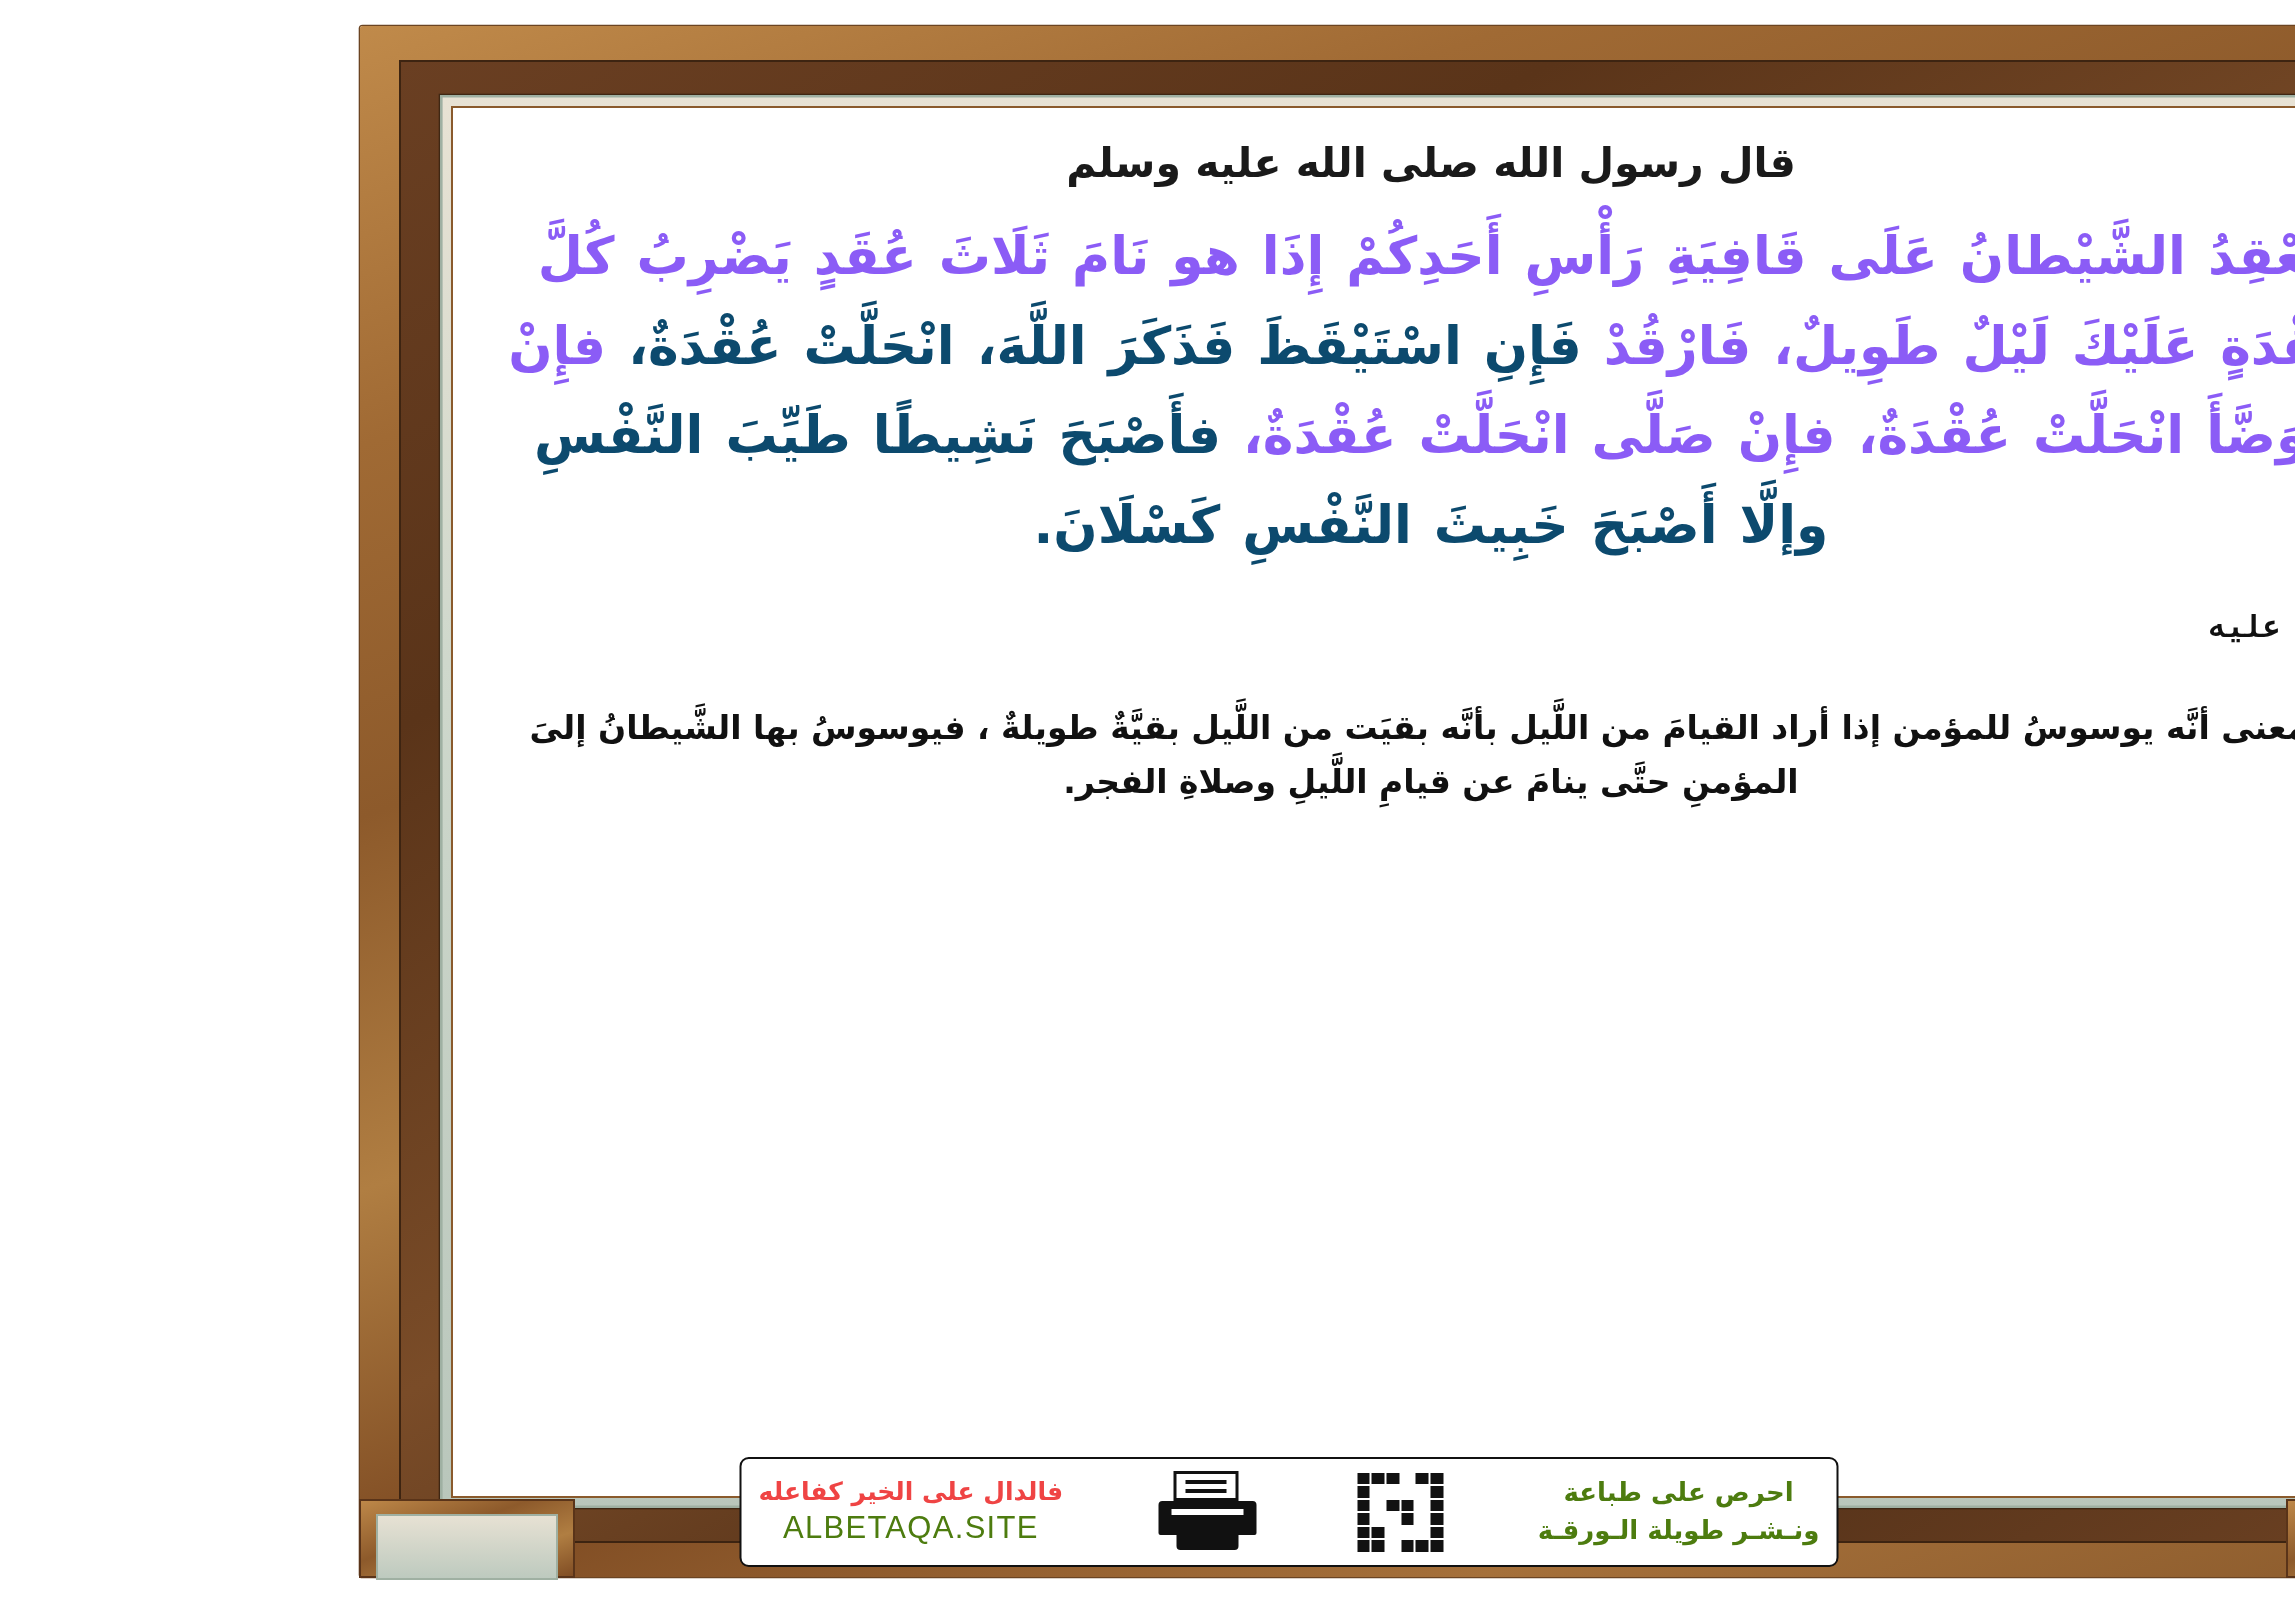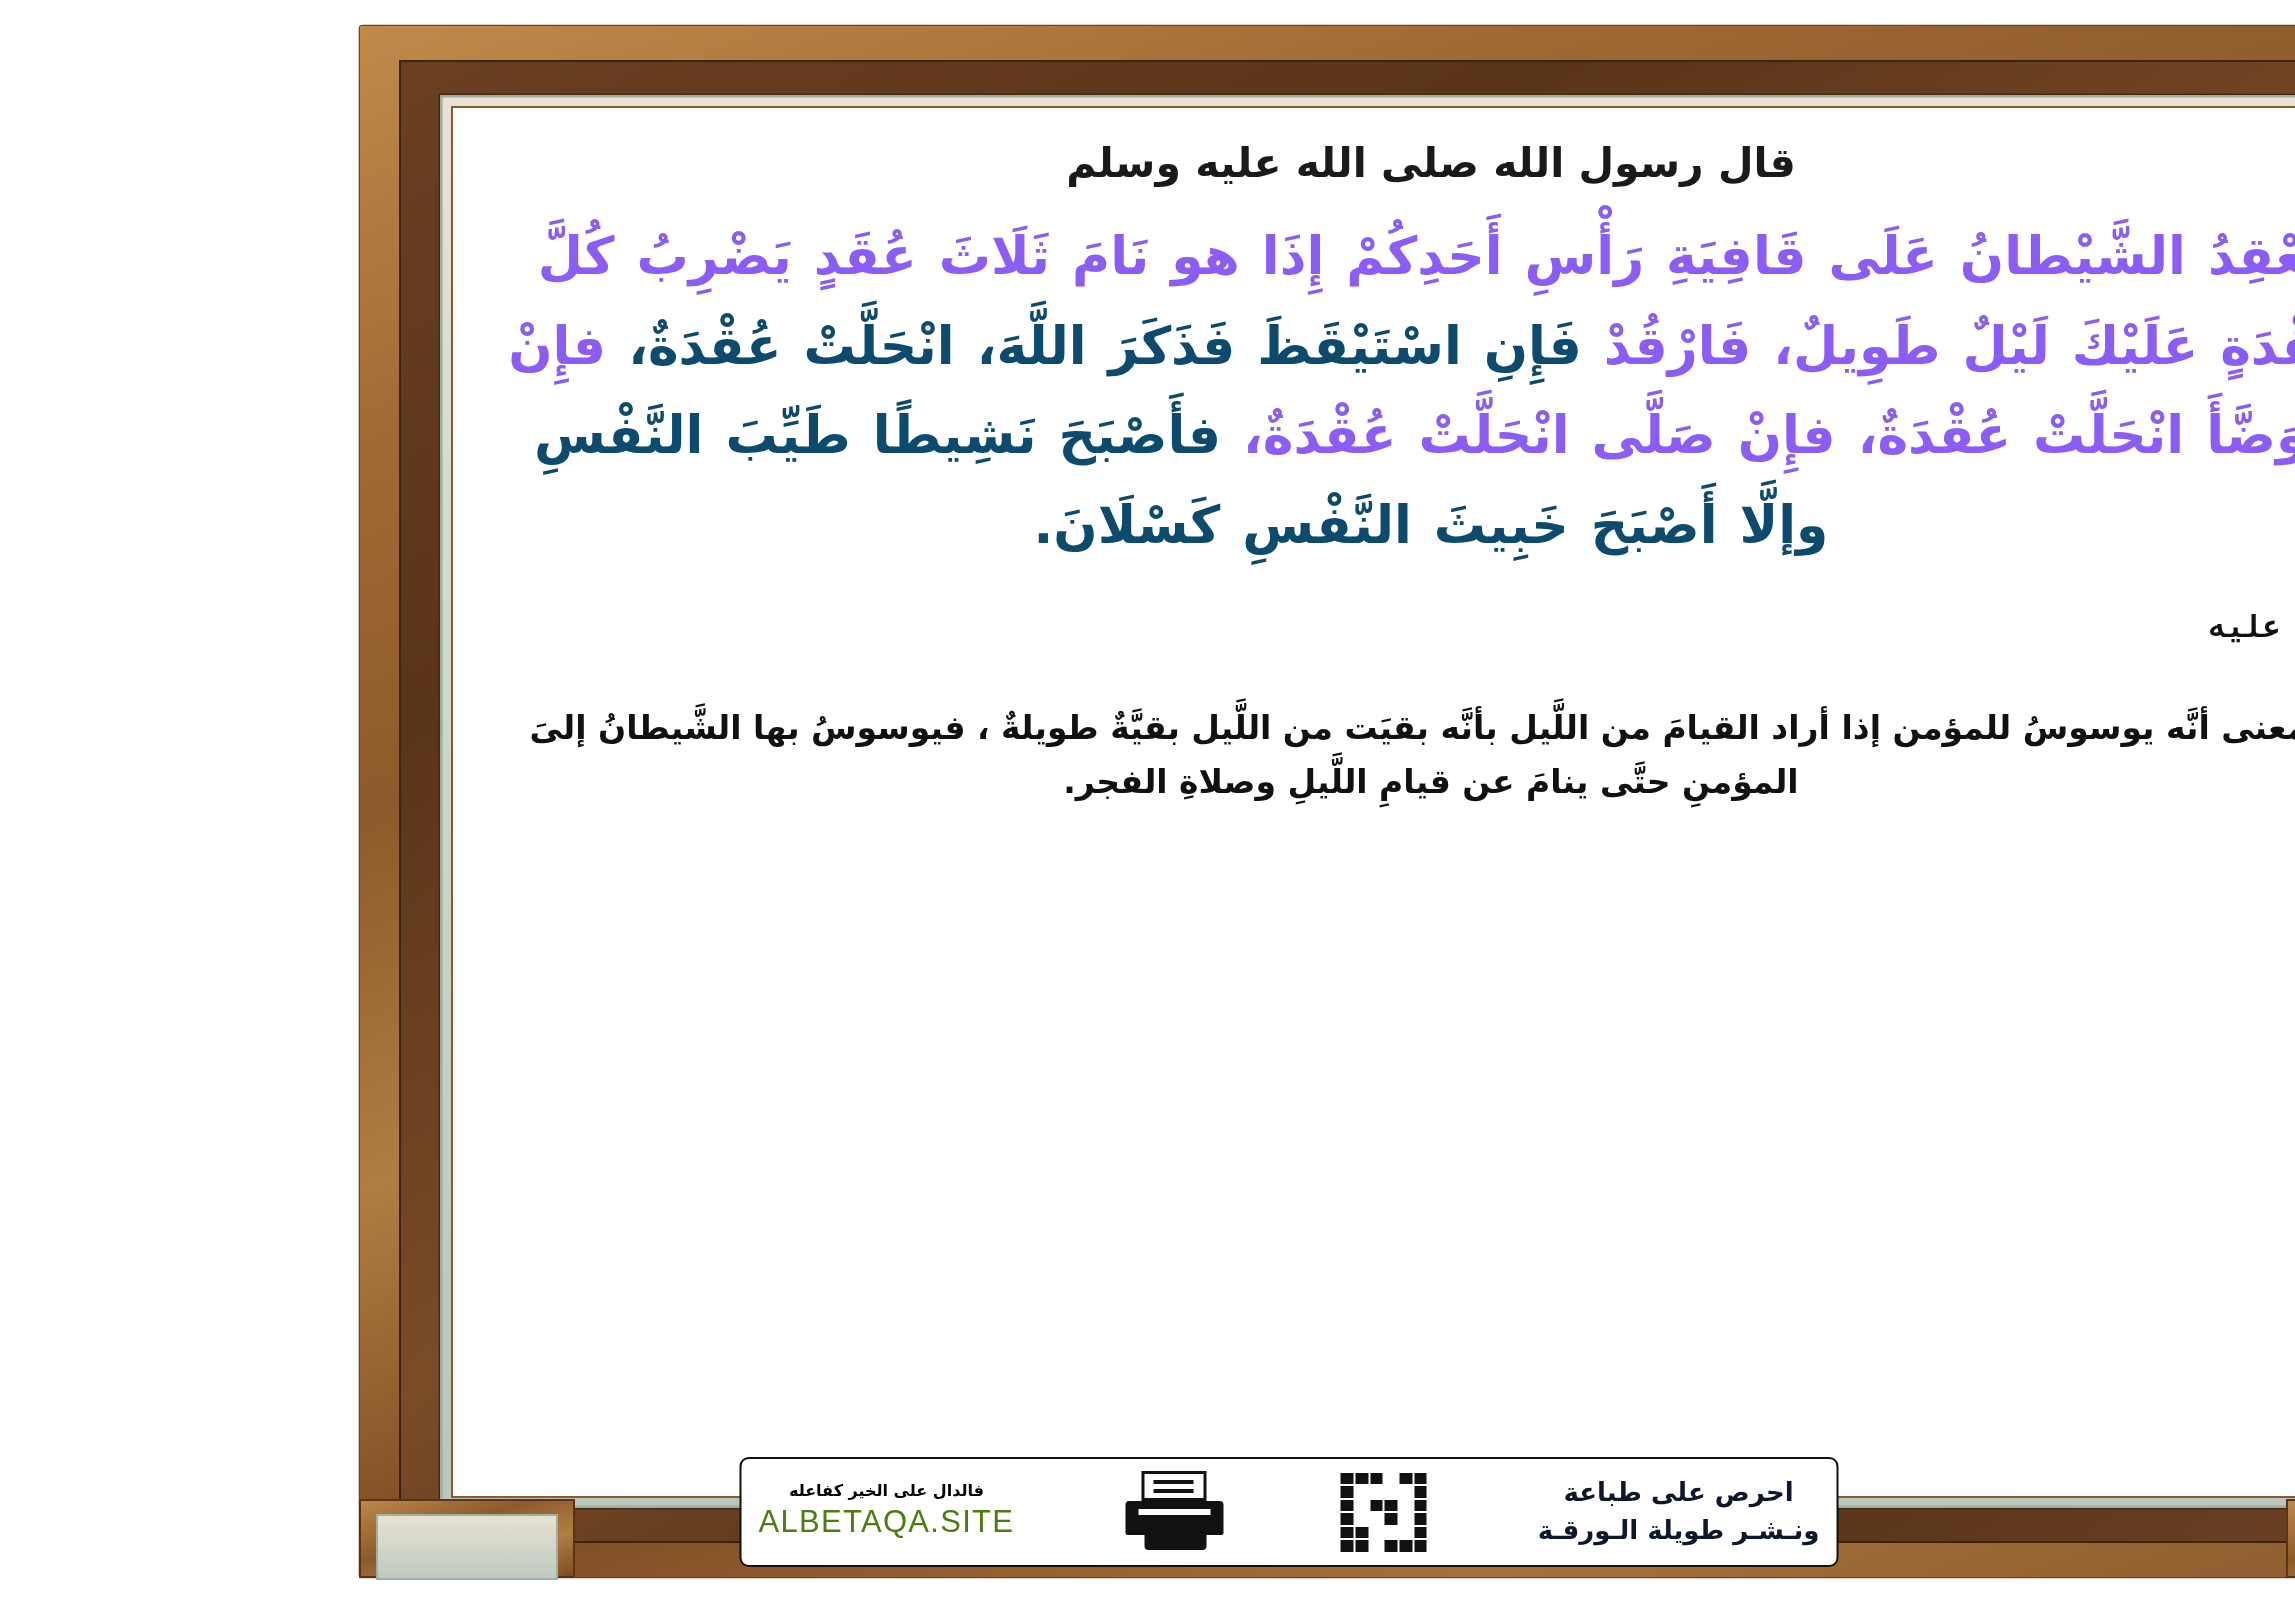--- a/index.html
+++ b/index.html
@@ -234,9 +234,9 @@
     line-height: 1.3;
   }
   .footer-left .fl-ar {
-    font-size: 16px;
-    font-weight: bold;
-    color: #000000;
+    font-size: 25px;
+    font-weight: bold;
+    color: #ef4444;
     white-space: nowrap;
   }
   .footer-left .fl-site {

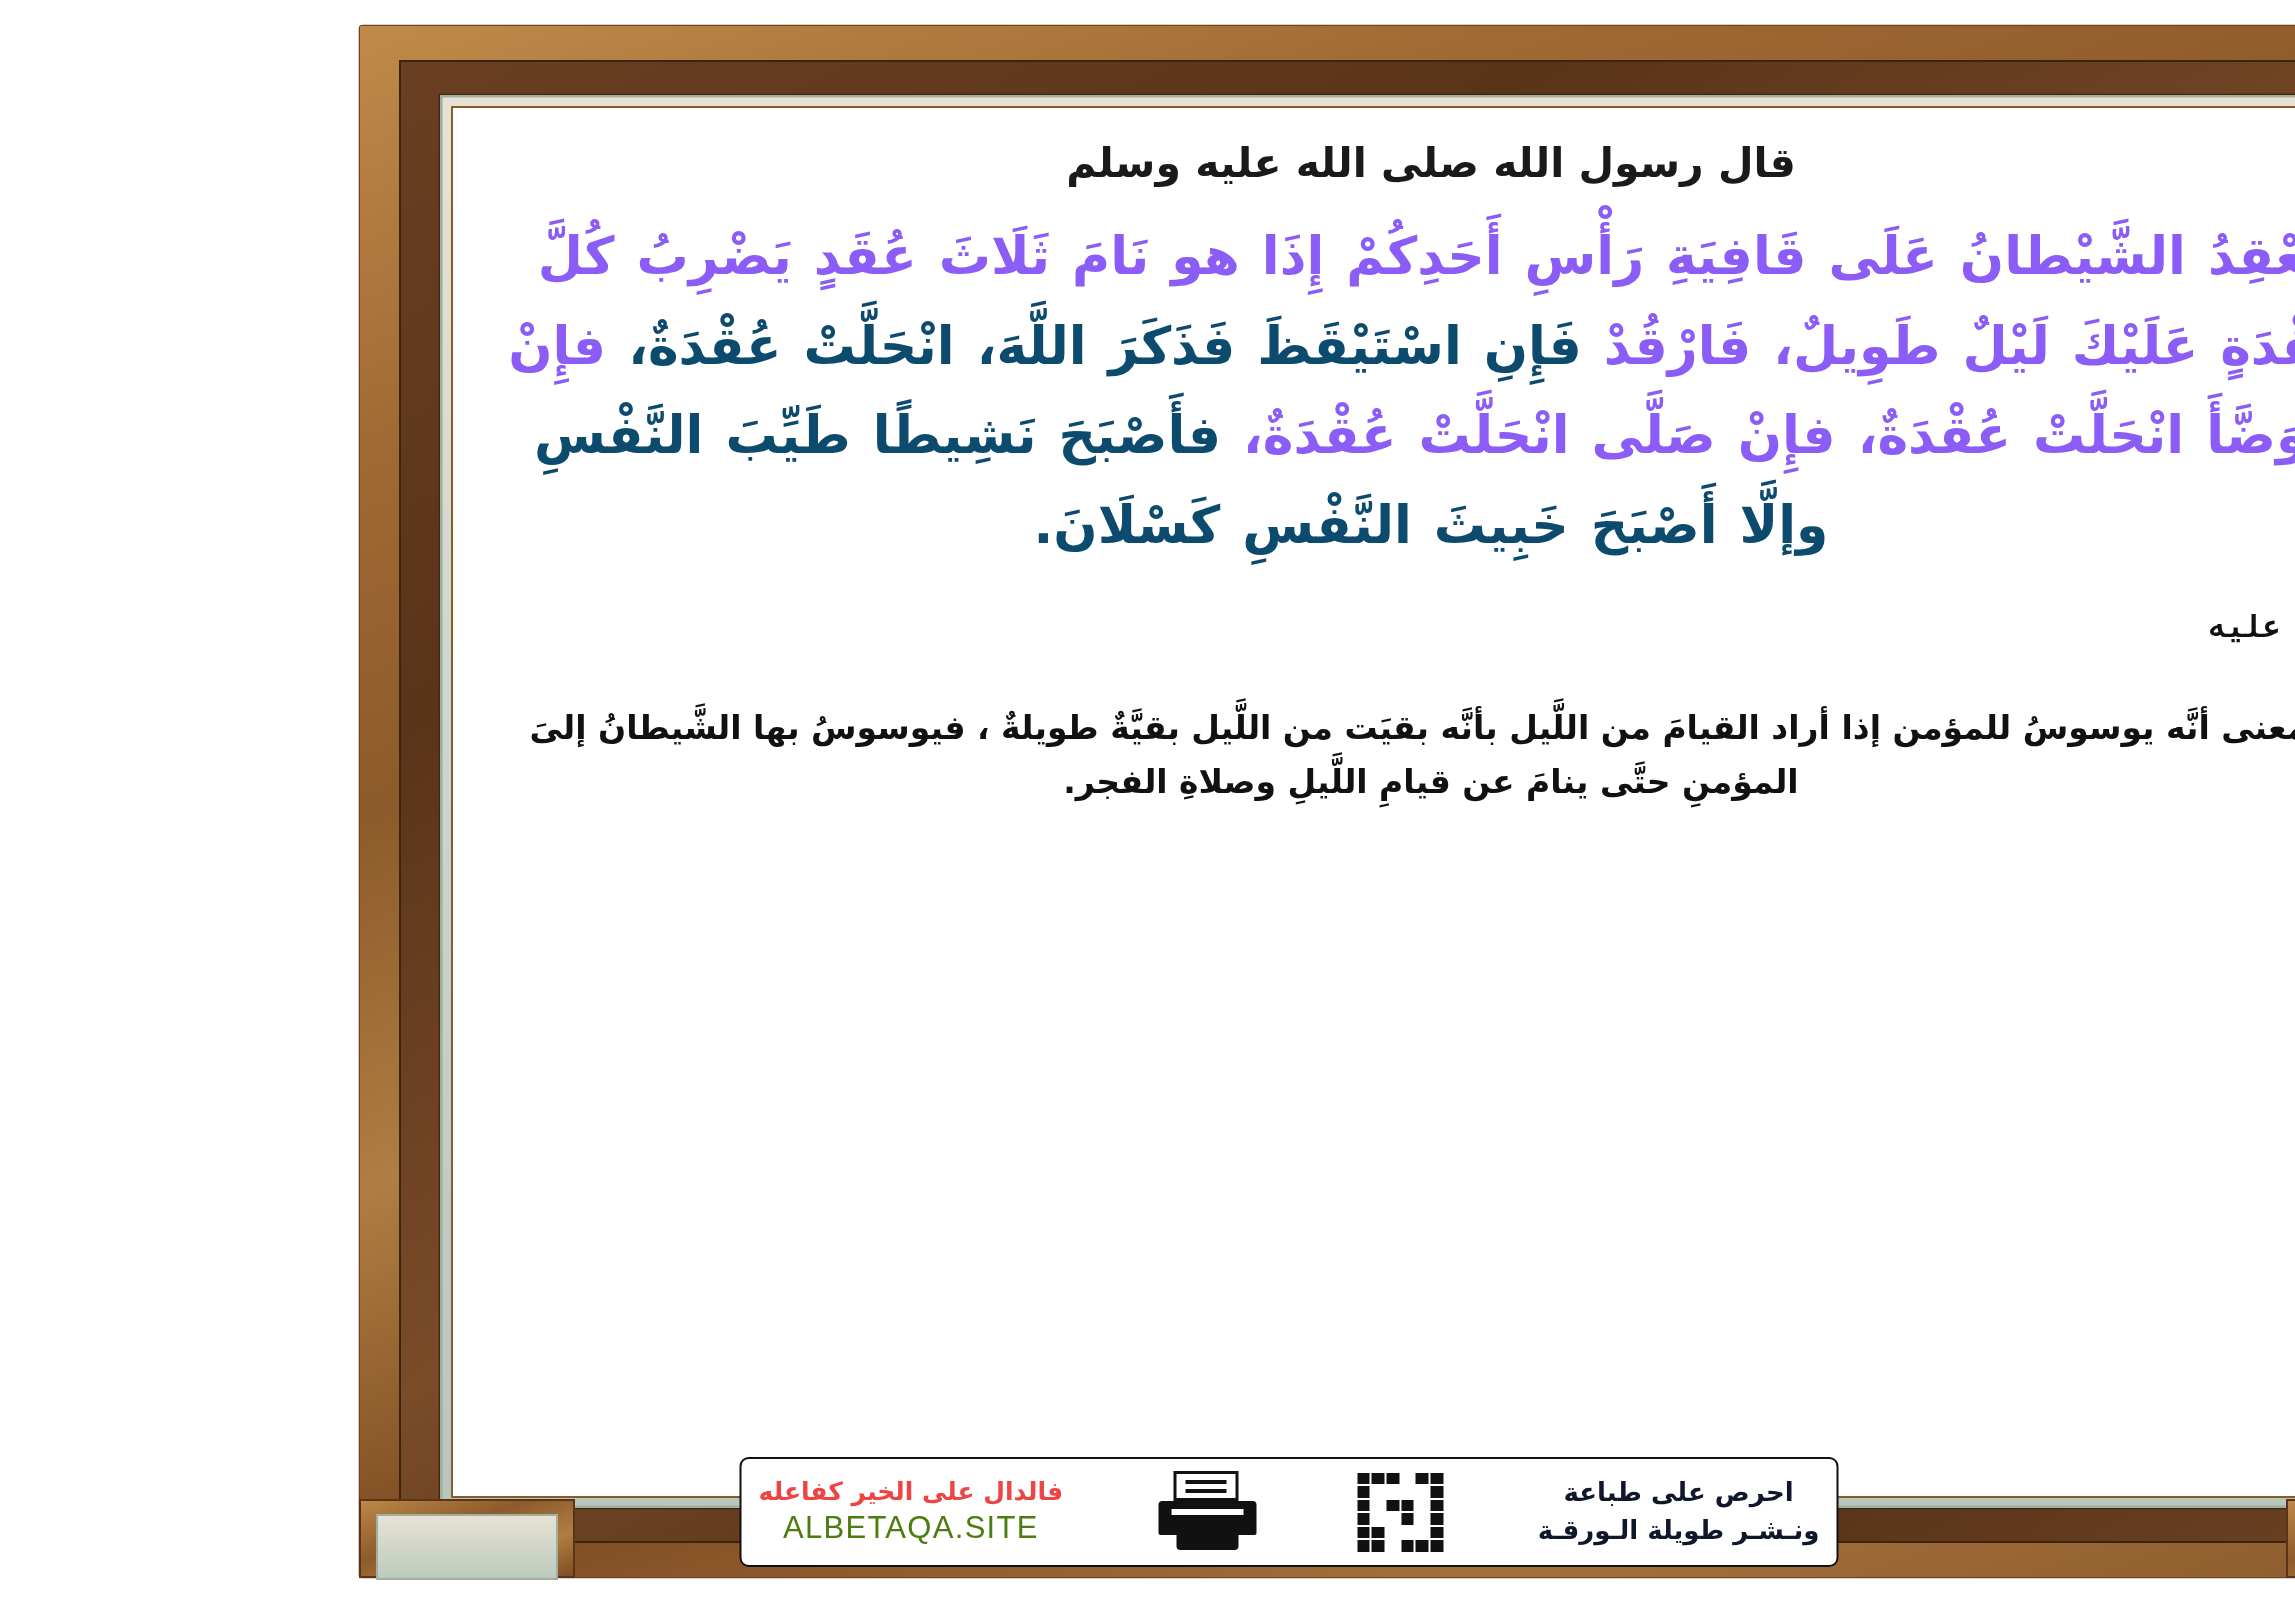--- a/index.html
+++ b/index.html
@@ -161,7 +161,7 @@
   .footer-right {
     font-size: 26px;
     font-weight: bold;
-    color: #0f172a;
+    color: #4d7c0f;
     line-height: 1.45;
     text-align: center;
     white-space: nowrap;

